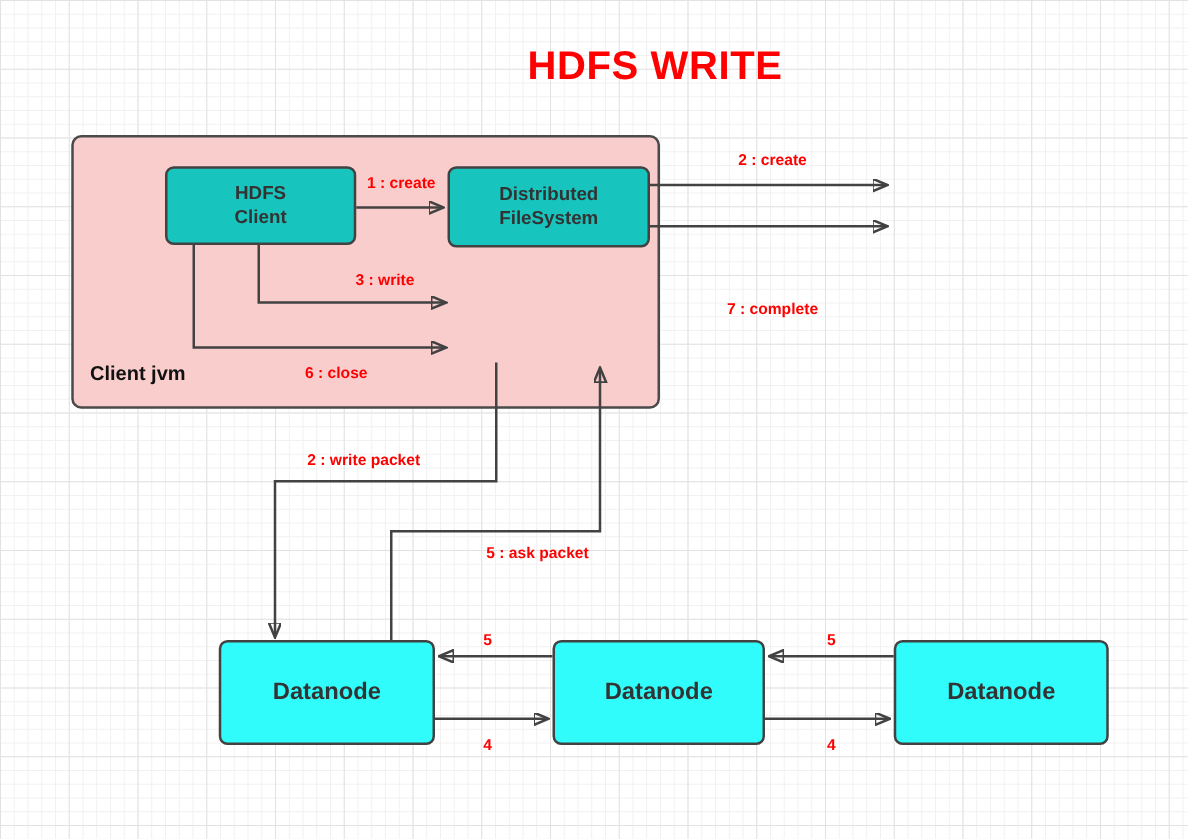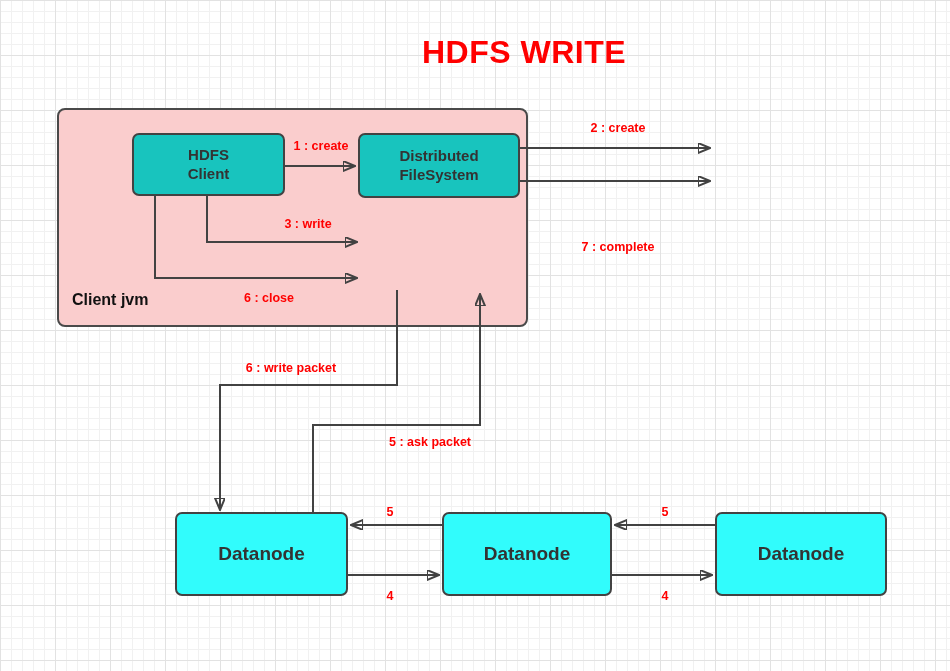--- a/index.html
+++ b/index.html
@@ -153,7 +153,7 @@
   <div class="elabel l-complete7">7 : complete</div>
   <div class="elabel l-write3">3 : write</div>
   <div class="elabel l-close6">6 : close</div>
-  <div class="elabel l-wpacket4">6 : write packet</div>
+  <div class="elabel l-wpacket4">2 : write packet</div>
   <div class="elabel l-apacket5">5 : ask packet</div>
   <div class="elabel l-ack5a">5</div>
   <div class="elabel l-fwd4a">4</div>

